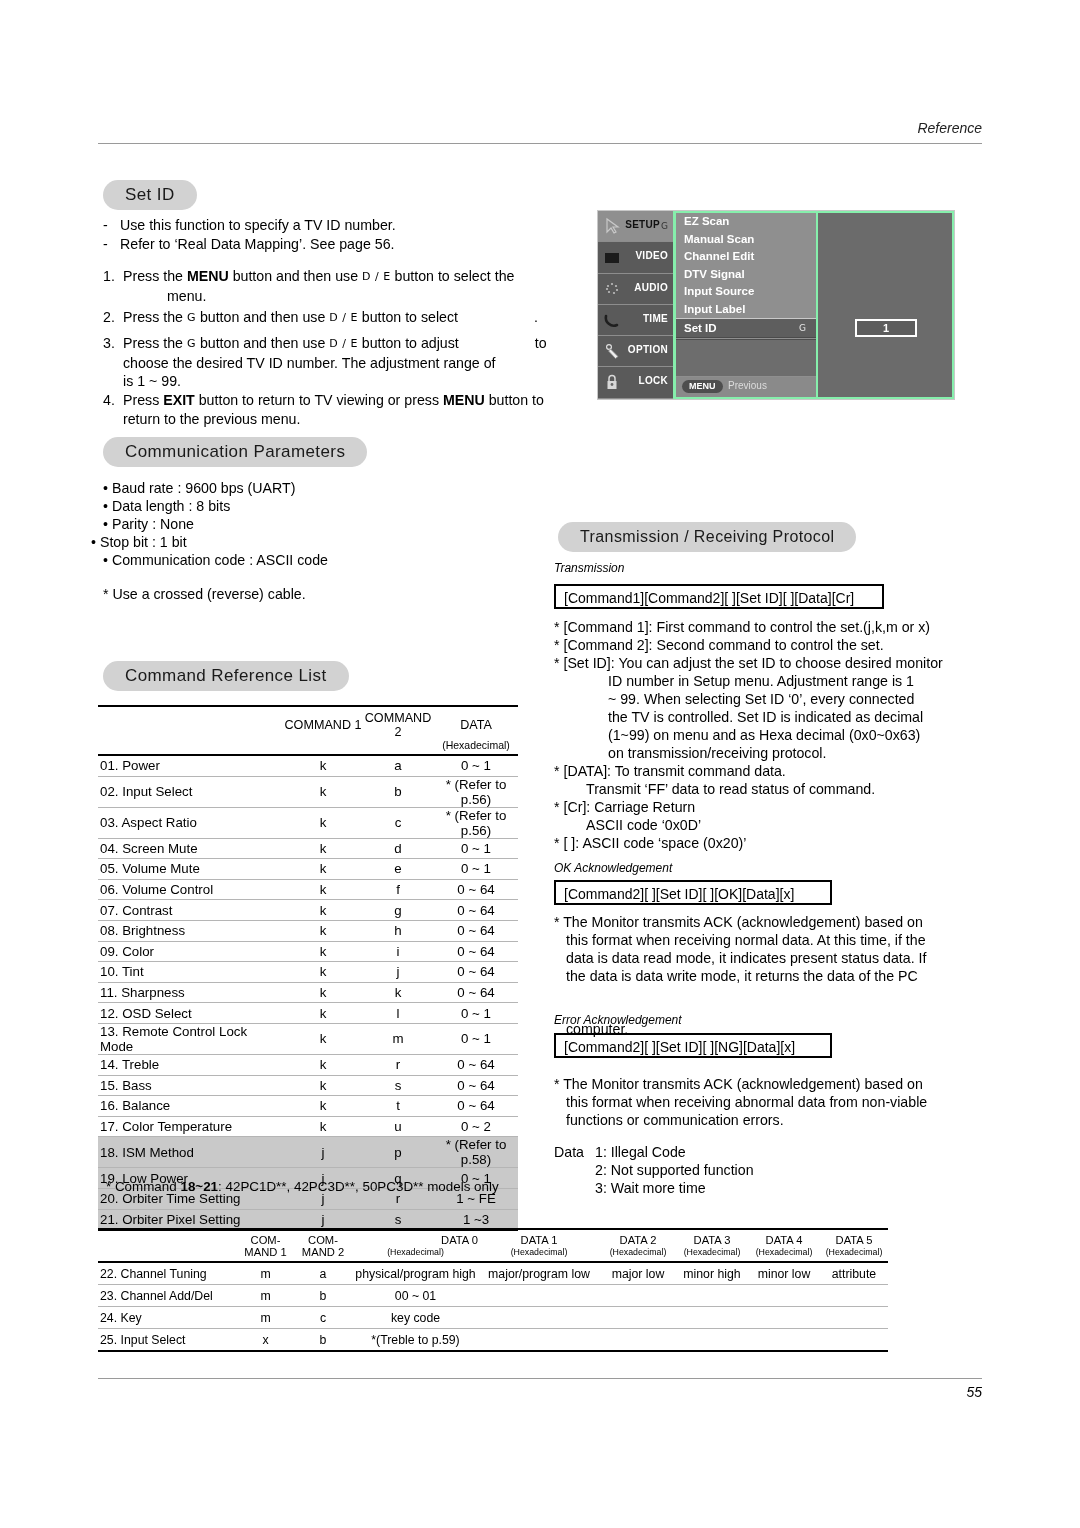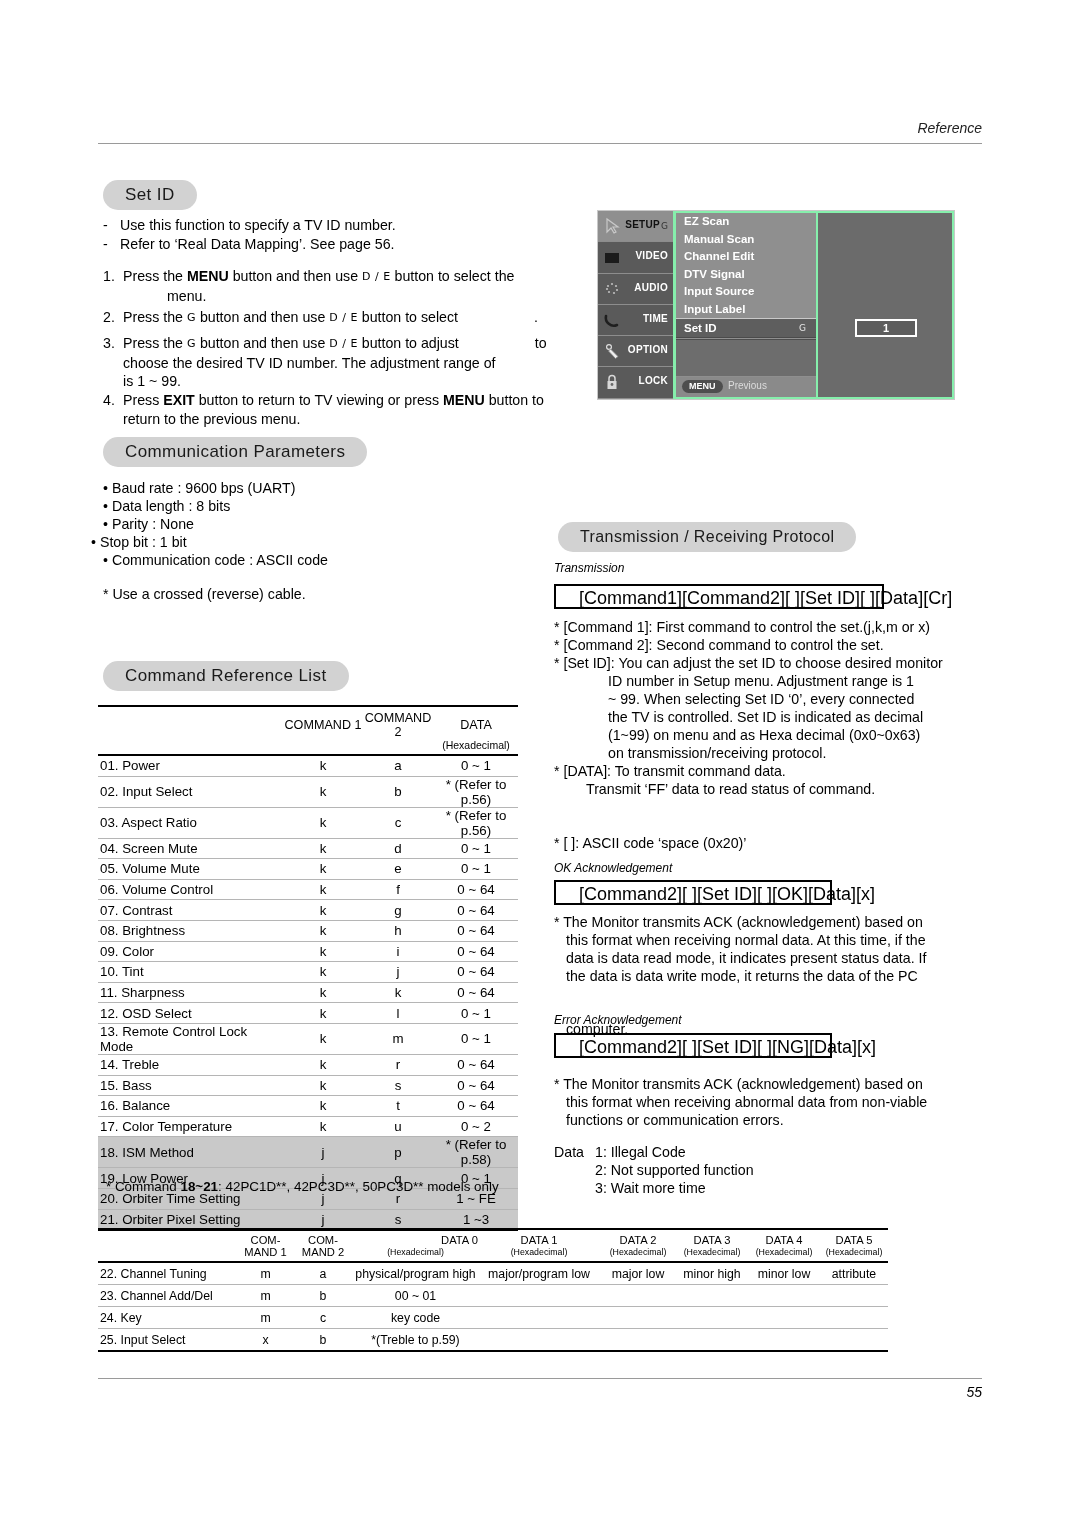--- a/index.html
+++ b/index.html
@@ -158,9 +158,9 @@
   .protobox{
     position:absolute;
     border:2px solid #000;
-    font-size:18px;
+    font-size:14px;
     height:25px;line-height:25px;
-    padding:0 23px;
+    padding:0 8px;
     white-space:nowrap;
     box-sizing:border-box;
   }

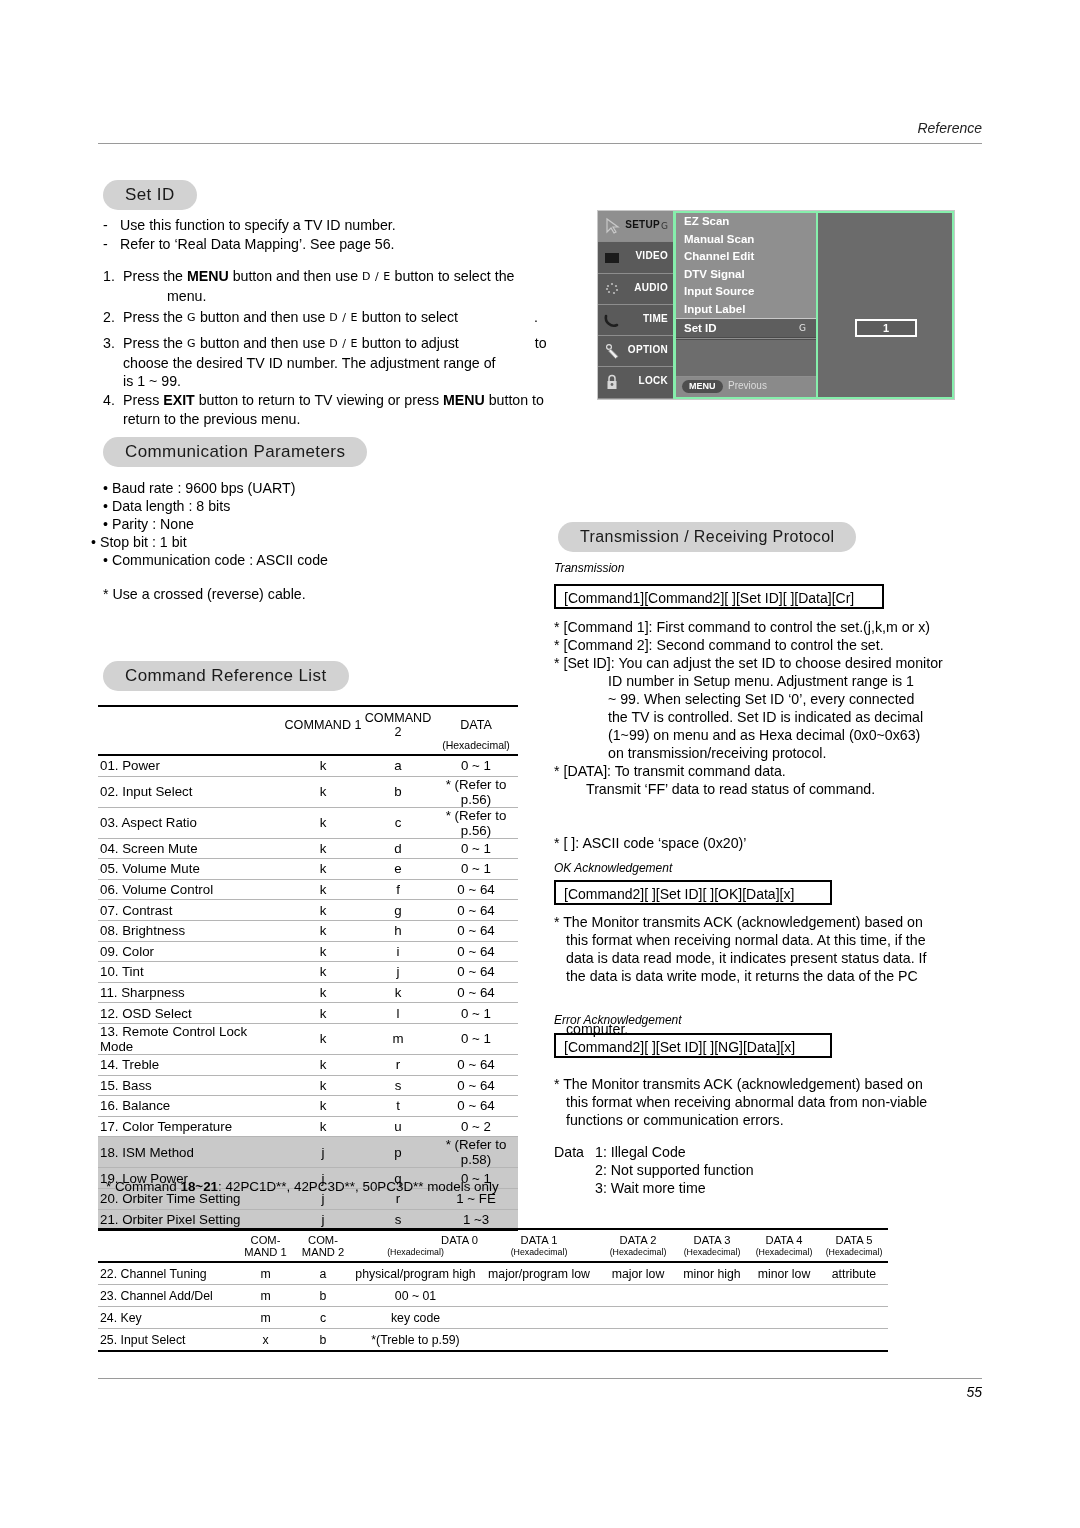--- a/index.html
+++ b/index.html
@@ -516,6 +516,7 @@
   <div class="txt" style="left:608px;top:744px;width:380px;">on transmission/receiving protocol.</div>
   <div class="txt" style="left:554px;top:762px;width:420px;">* [DATA]: To transmit command data.</div>
   <div class="txt" style="left:586px;top:780px;width:400px;">Transmit ‘FF’ data to read status of command.</div>
+  <div class="txt" style="left:554px;top:798px;width:420px;">* [Cr]: Carriage Return</div>
   <div class="txt" style="left:554px;top:834px;width:420px;">* [   ]: ASCII code ‘space (0x20)’</div>
 
   <div class="subhead" style="left:554px;top:861px;">OK Acknowledgement</div>

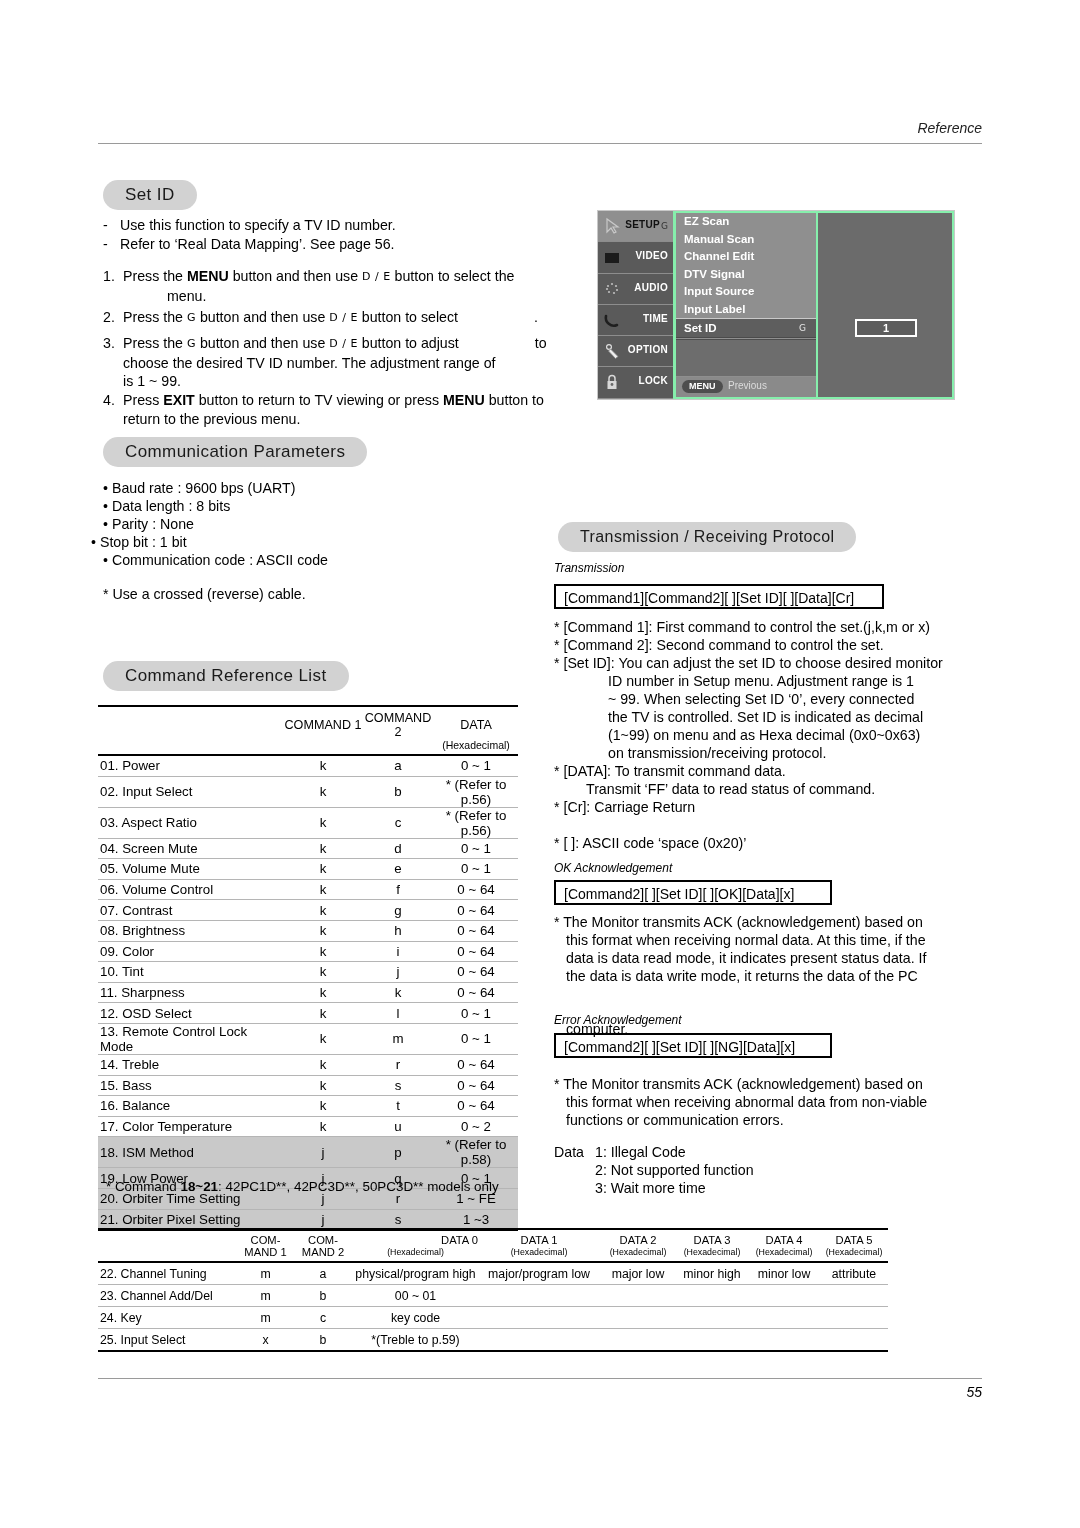--- a/index.html
+++ b/index.html
@@ -517,6 +517,7 @@
   <div class="txt" style="left:554px;top:762px;width:420px;">* [DATA]: To transmit command data.</div>
   <div class="txt" style="left:586px;top:780px;width:400px;">Transmit ‘FF’ data to read status of command.</div>
   <div class="txt" style="left:554px;top:798px;width:420px;">* [Cr]: Carriage Return</div>
+  <div class="txt" style="left:586px;top:816px;width:400px;">ASCII code ‘0x0D’</div>
   <div class="txt" style="left:554px;top:834px;width:420px;">* [   ]: ASCII code ‘space (0x20)’</div>
 
   <div class="subhead" style="left:554px;top:861px;">OK Acknowledgement</div>

